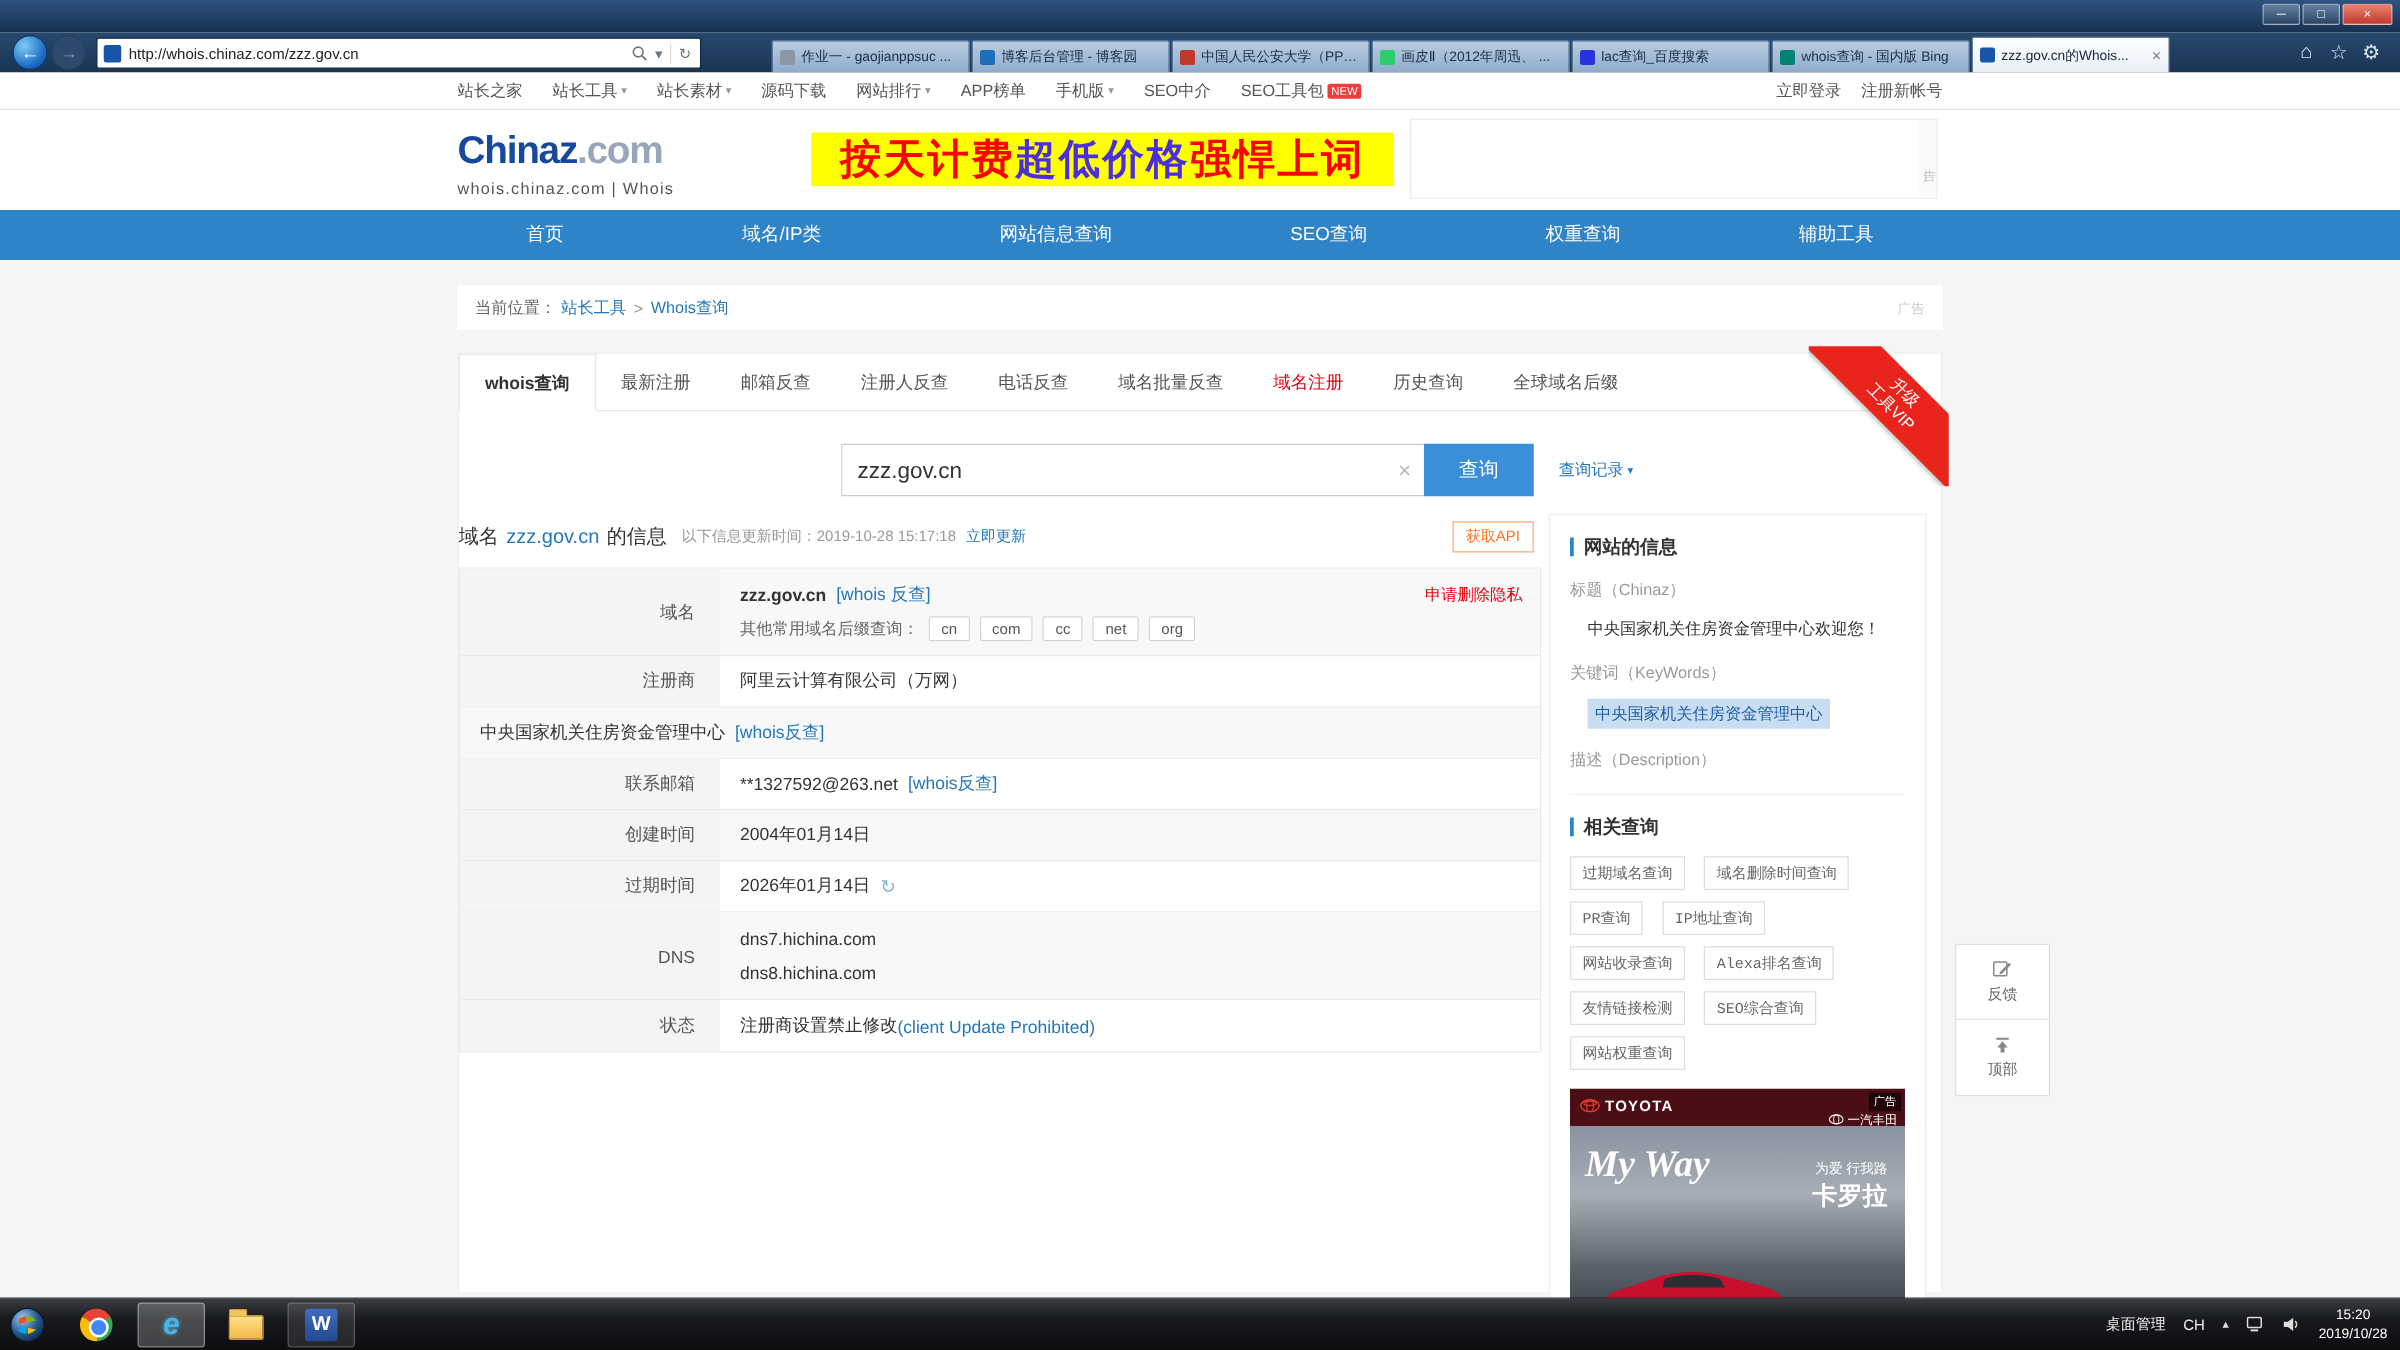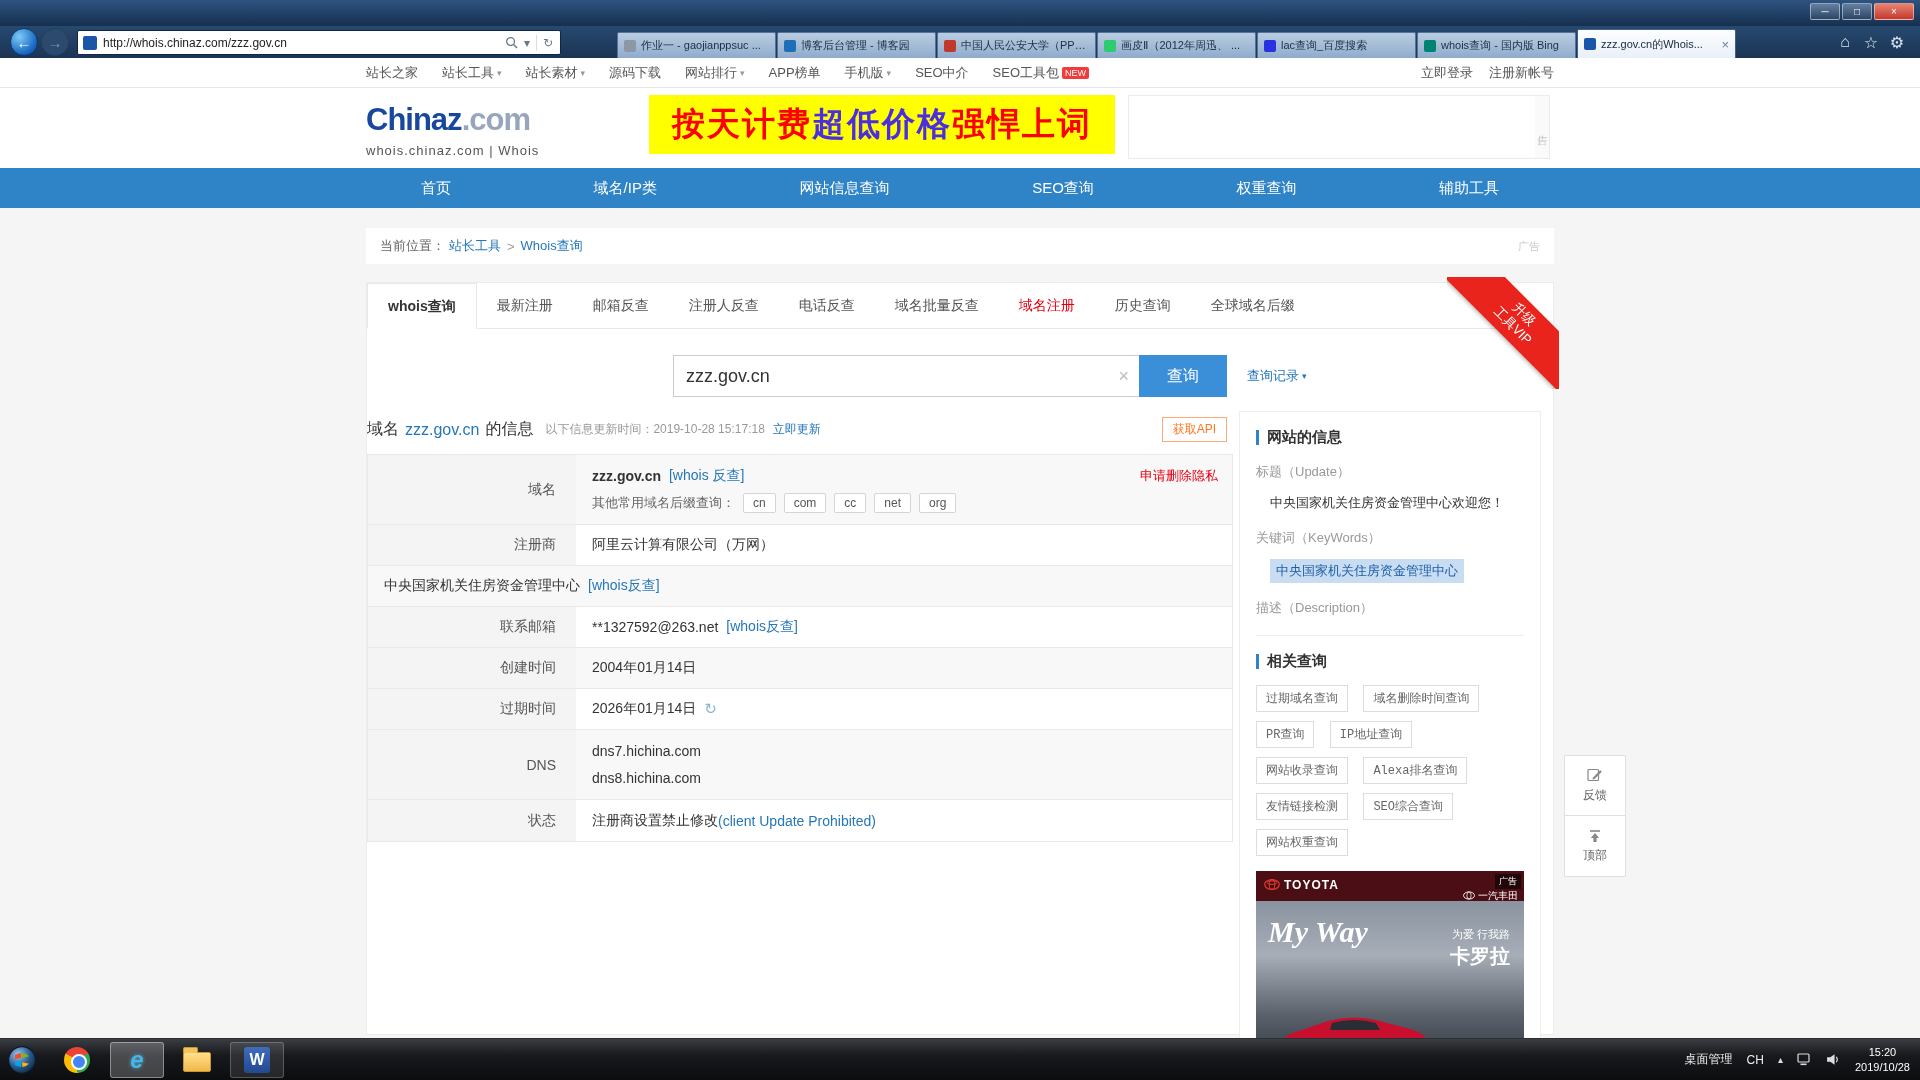--- a/index.html
+++ b/index.html
@@ -53,7 +53,7 @@
   .logo-line1 { font-size:31px; font-weight:bold; letter-spacing:-1px; }
   .logo-p1 { color:#17489e; } .logo-p2 { color:#98a6bb; }
   .logo-line2 { font-size:13px; color:#555; margin-top:5px; letter-spacing:1px; }
-  .banner-ad { position:absolute; left:283px; top:7px; width:466px; height:59px; background:#ffff00; display:flex; align-items:center; justify-content:center; white-space:nowrap; }
+  .banner-ad { position:absolute; left:283px; top:18px; width:466px; height:43px; background:#ffff00; display:flex; align-items:center; justify-content:center; white-space:nowrap; }
   .banner-ad span { font-size:33px; font-weight:bold; letter-spacing:2px; }
   .ba-1,.ba-3 { color:#ff0000; } .ba-2 { color:#4a2ee0; }
   .white-ad { position:absolute; left:762px; top:7px; width:422px; height:64px; background:#fff; border:1px solid #ebebeb; display:flex; }

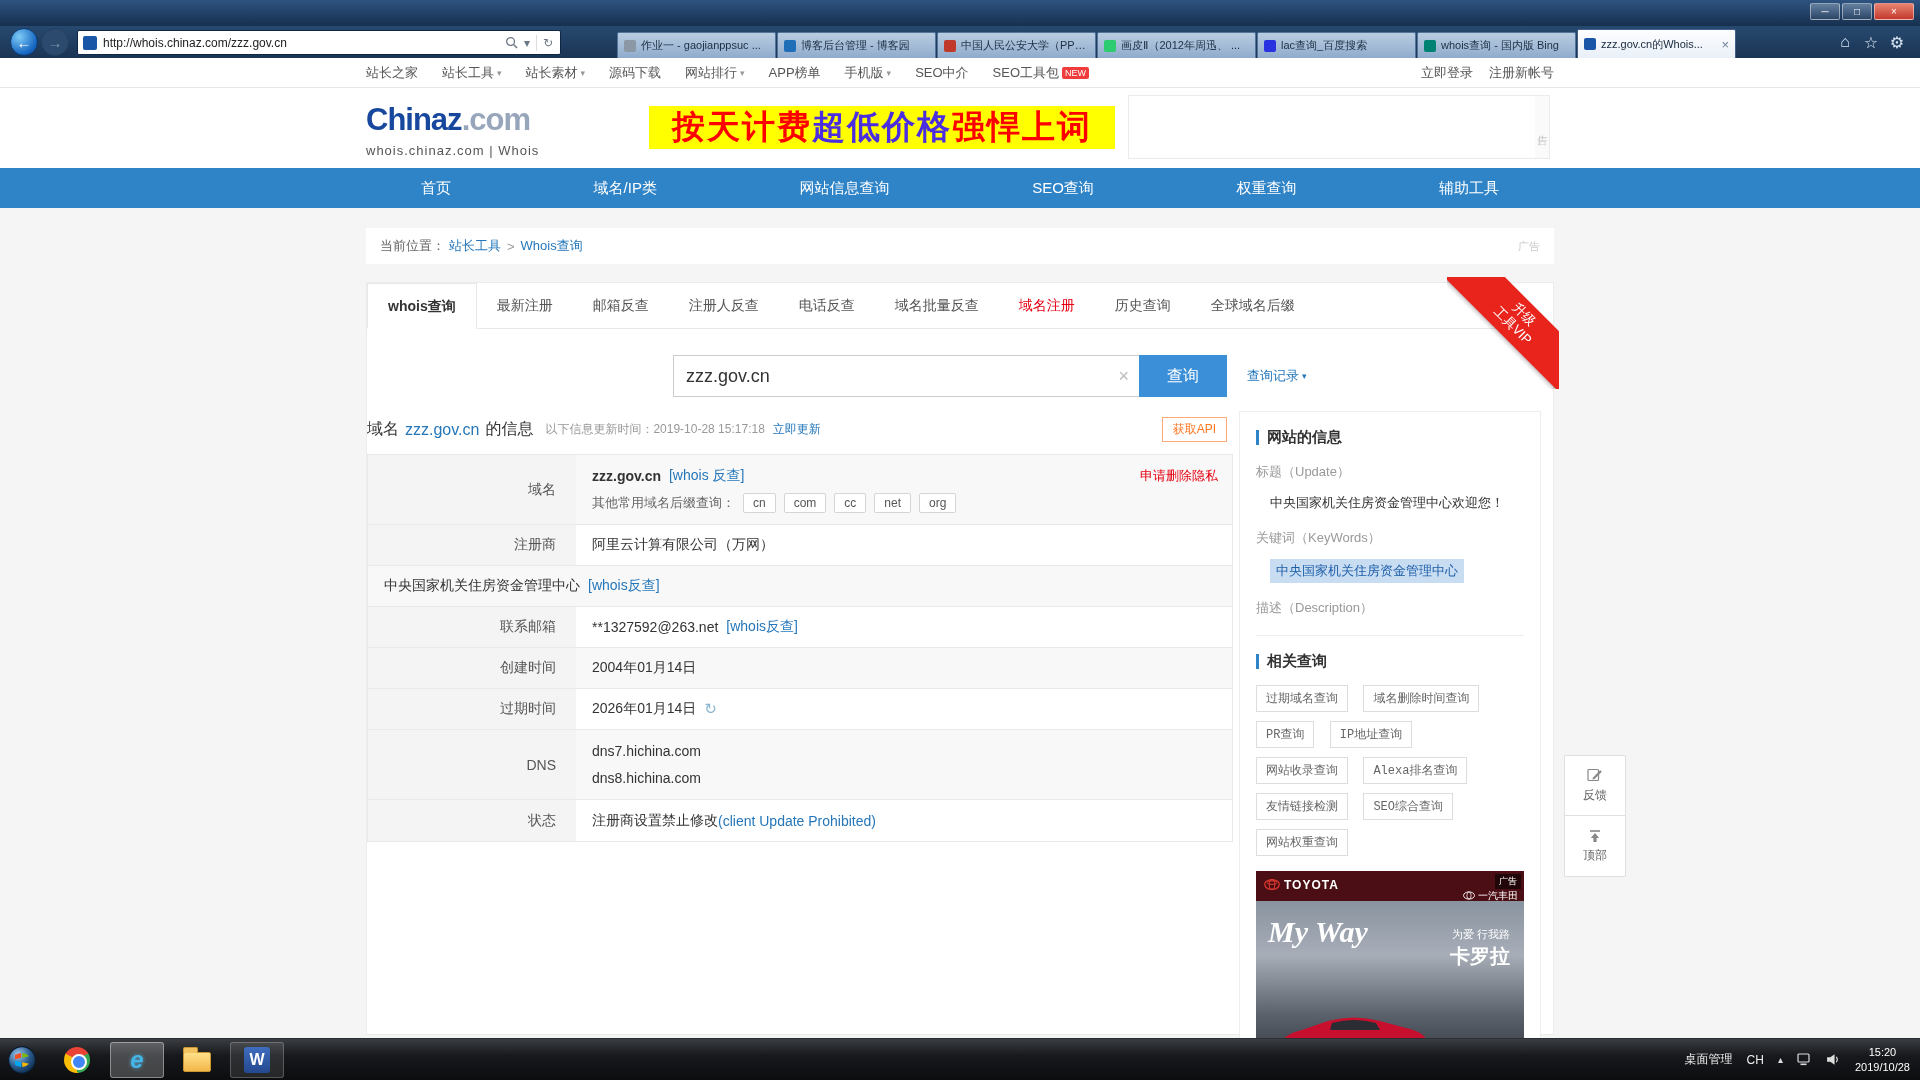--- a/index.html
+++ b/index.html
@@ -441,7 +441,7 @@
           <span class="sb-bar"></span>
           <span>网站的信息</span>
         </div>
-        <div class="sb-label">标题（Update）</div>
+        <div class="sb-label">标题（Chinaz）</div>
         <div class="sb-title-value">中央国家机关住房资金管理中心欢迎您！</div>
         <div class="sb-label">关键词（KeyWords）</div>
         <span class="sb-keyword">中央国家机关住房资金管理中心</span>

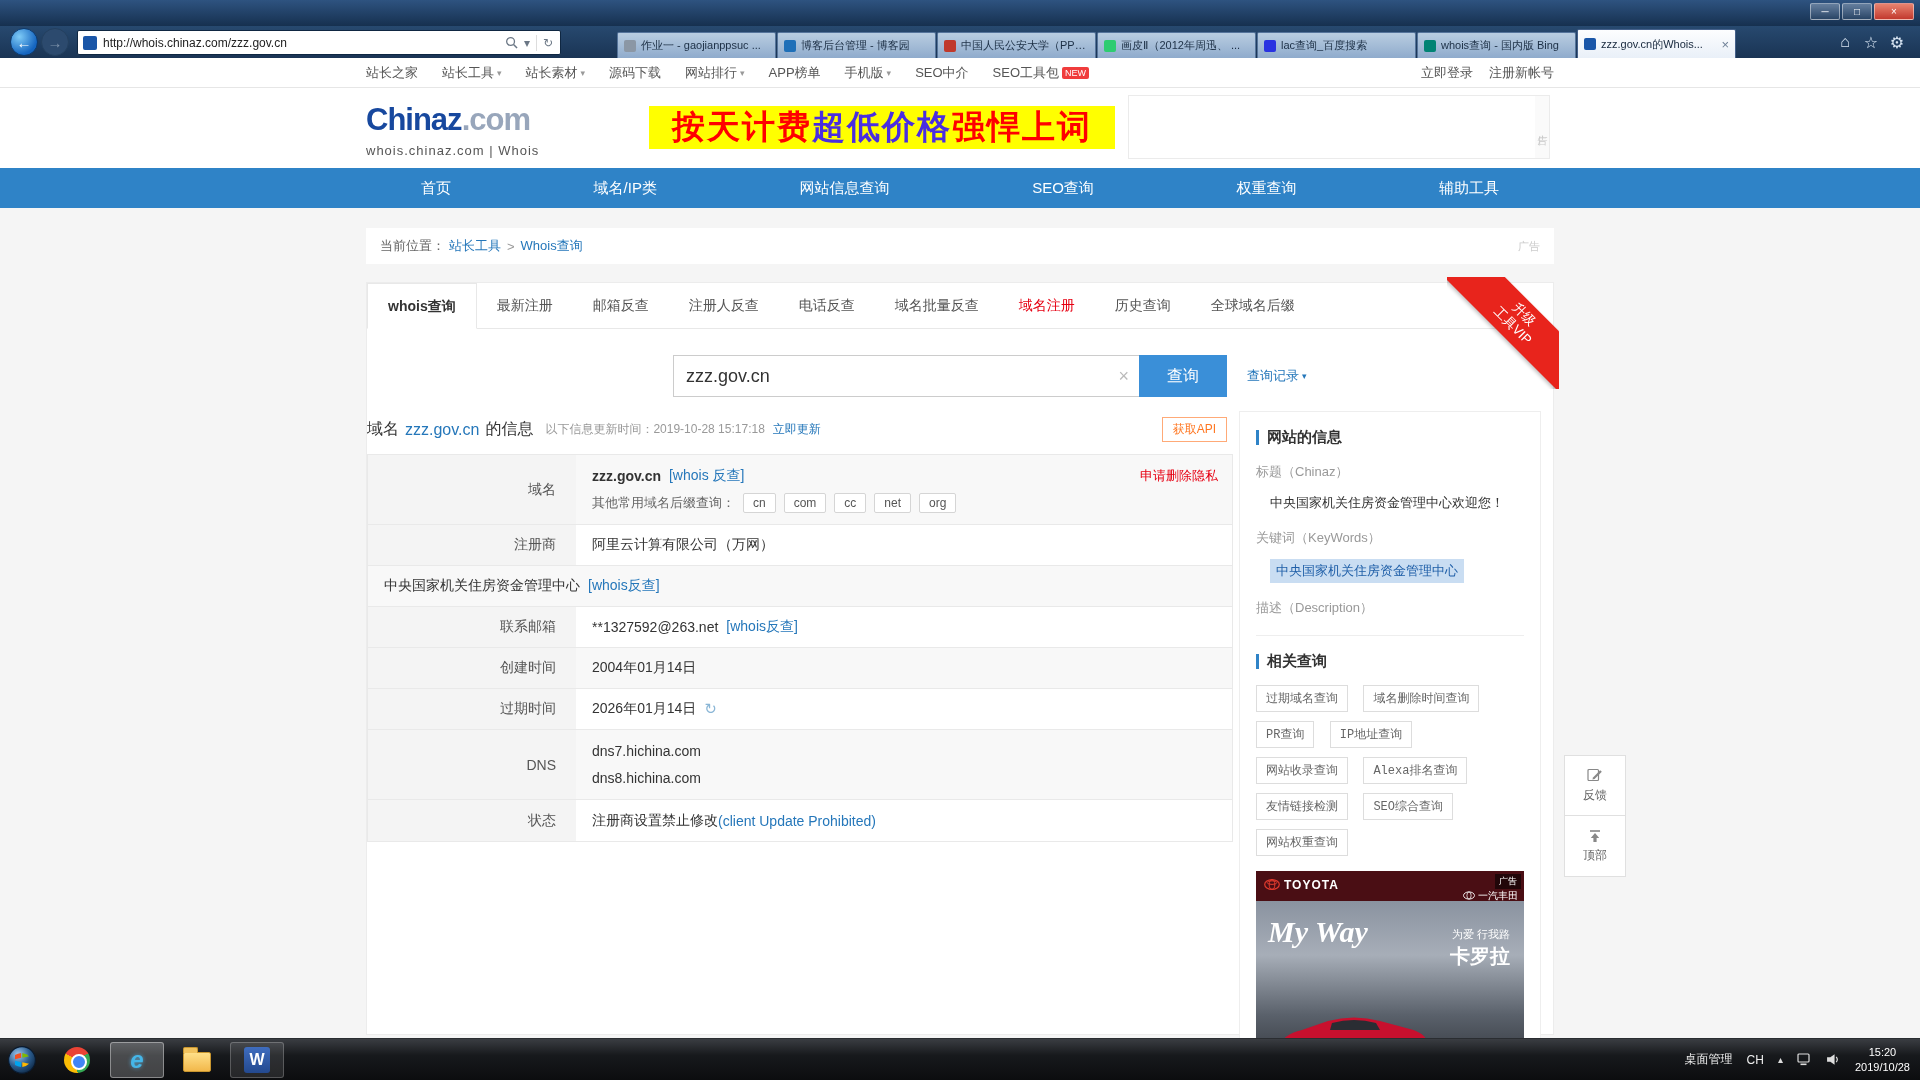--- a/index.html
+++ b/index.html
@@ -142,7 +142,7 @@
   .ta-car { position:absolute; left:12px; bottom:6px; }
 
   
-  .float-btns { position:absolute; left:1564px; top:755px; width:62px; z-index:20; }
+  .float-btns { position:absolute; left:1564px; top:755px; width:76px; z-index:20; }
   .fbtn { background:#fff; border:1px solid #e0e0e0; height:61px; display:flex; flex-direction:column; align-items:center; justify-content:center; color:#666; font-size:12px; }
   .fbtn + .fbtn { border-top:none; }
   .fbtn .ic { margin-bottom:4px; display:flex; }

